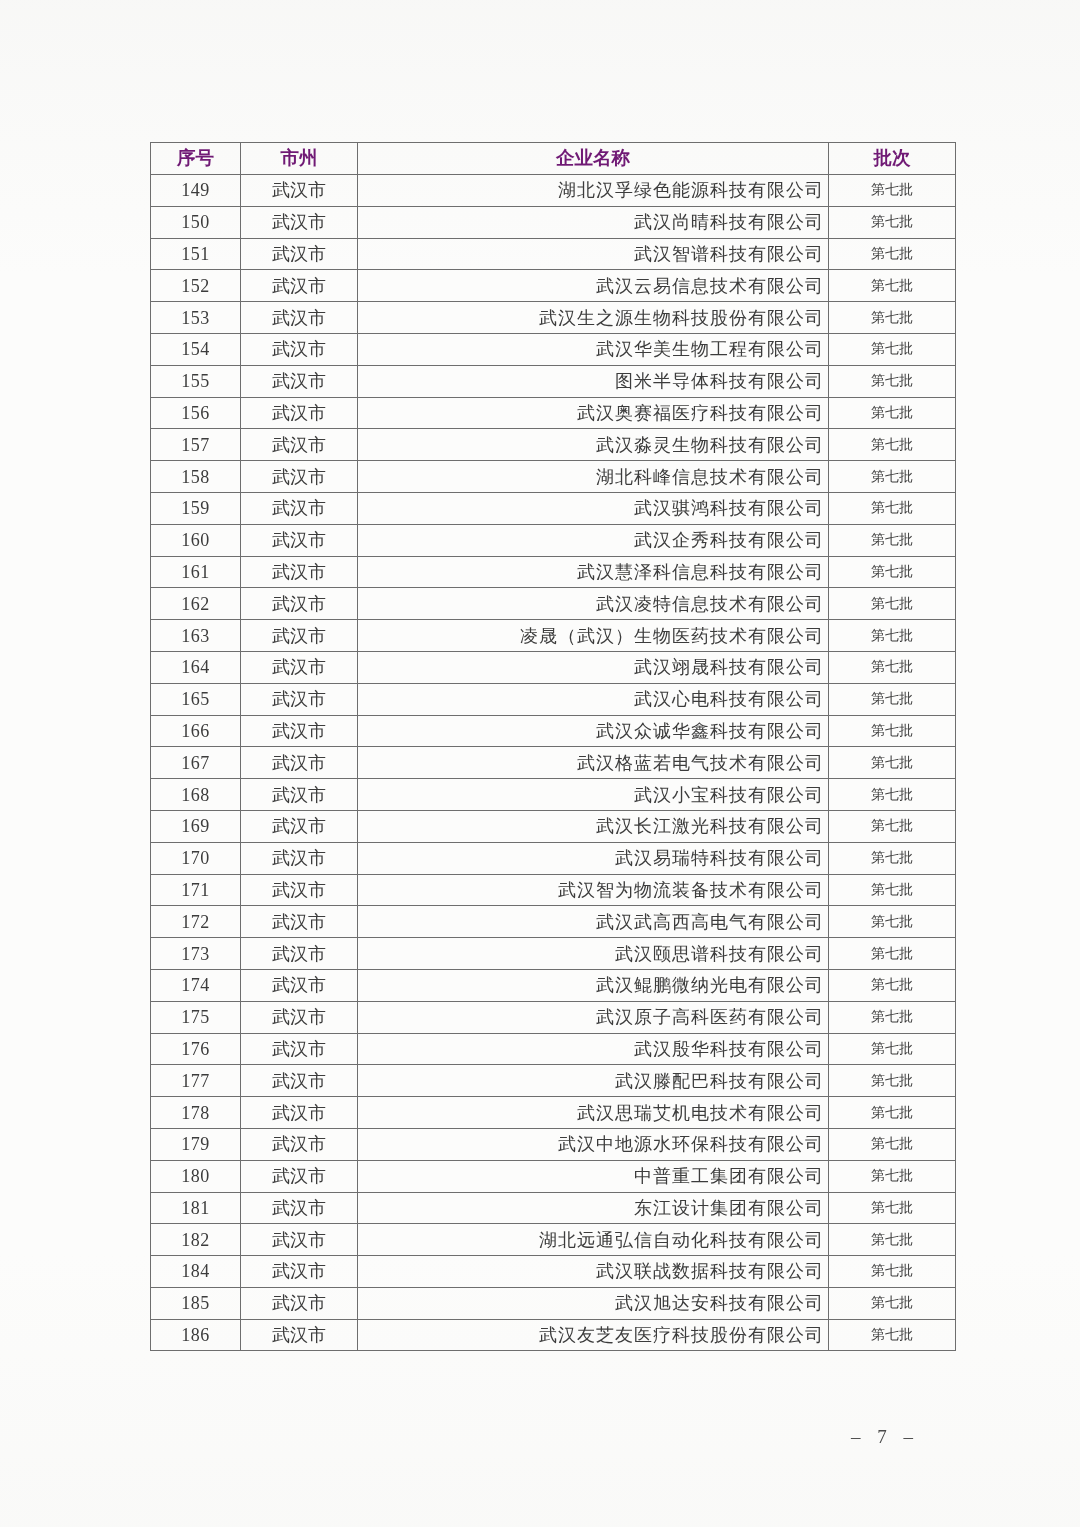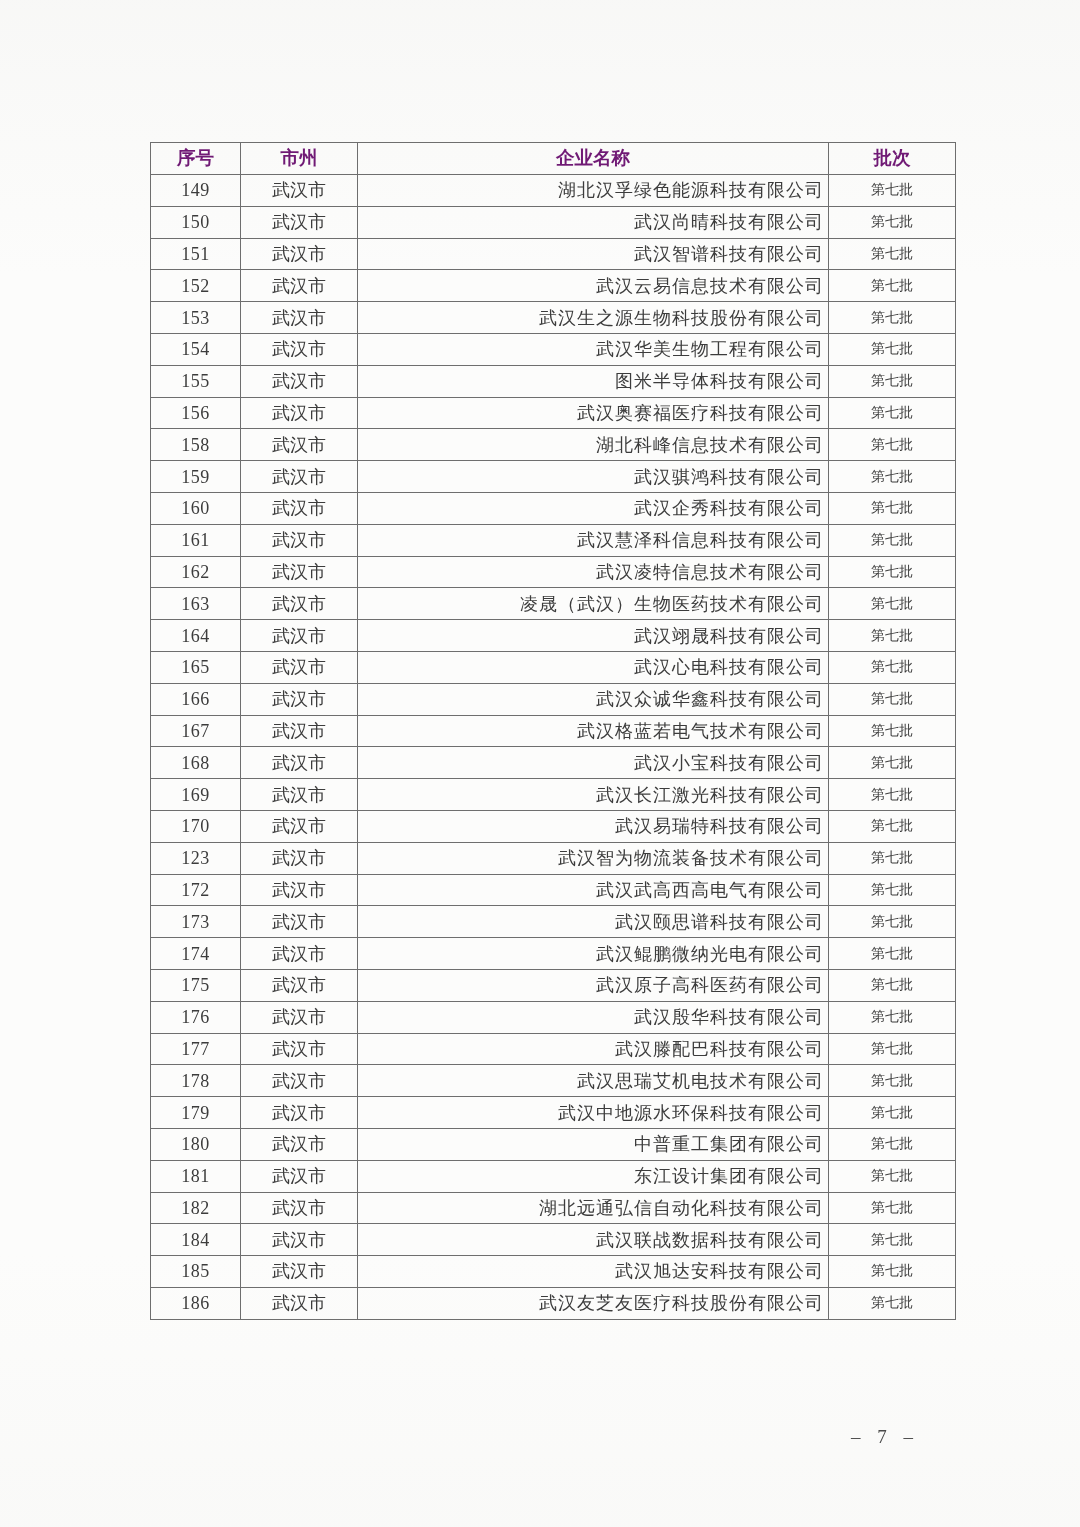--- a/index.html
+++ b/index.html
@@ -146,6 +146,12 @@
         <td data-name="cell-batch">第七批</td>
       </tr>
       <tr data-name="table-row">
+        <td data-name="cell-serial">157</td>
+        <td data-name="cell-city">武汉市</td>
+        <td data-name="cell-company-name">武汉淼灵生物科技有限公司</td>
+        <td data-name="cell-batch">第七批</td>
+      </tr>
+      <tr data-name="table-row">
         <td data-name="cell-serial">158</td>
         <td data-name="cell-city">武汉市</td>
         <td data-name="cell-company-name">湖北科峰信息技术有限公司</td>

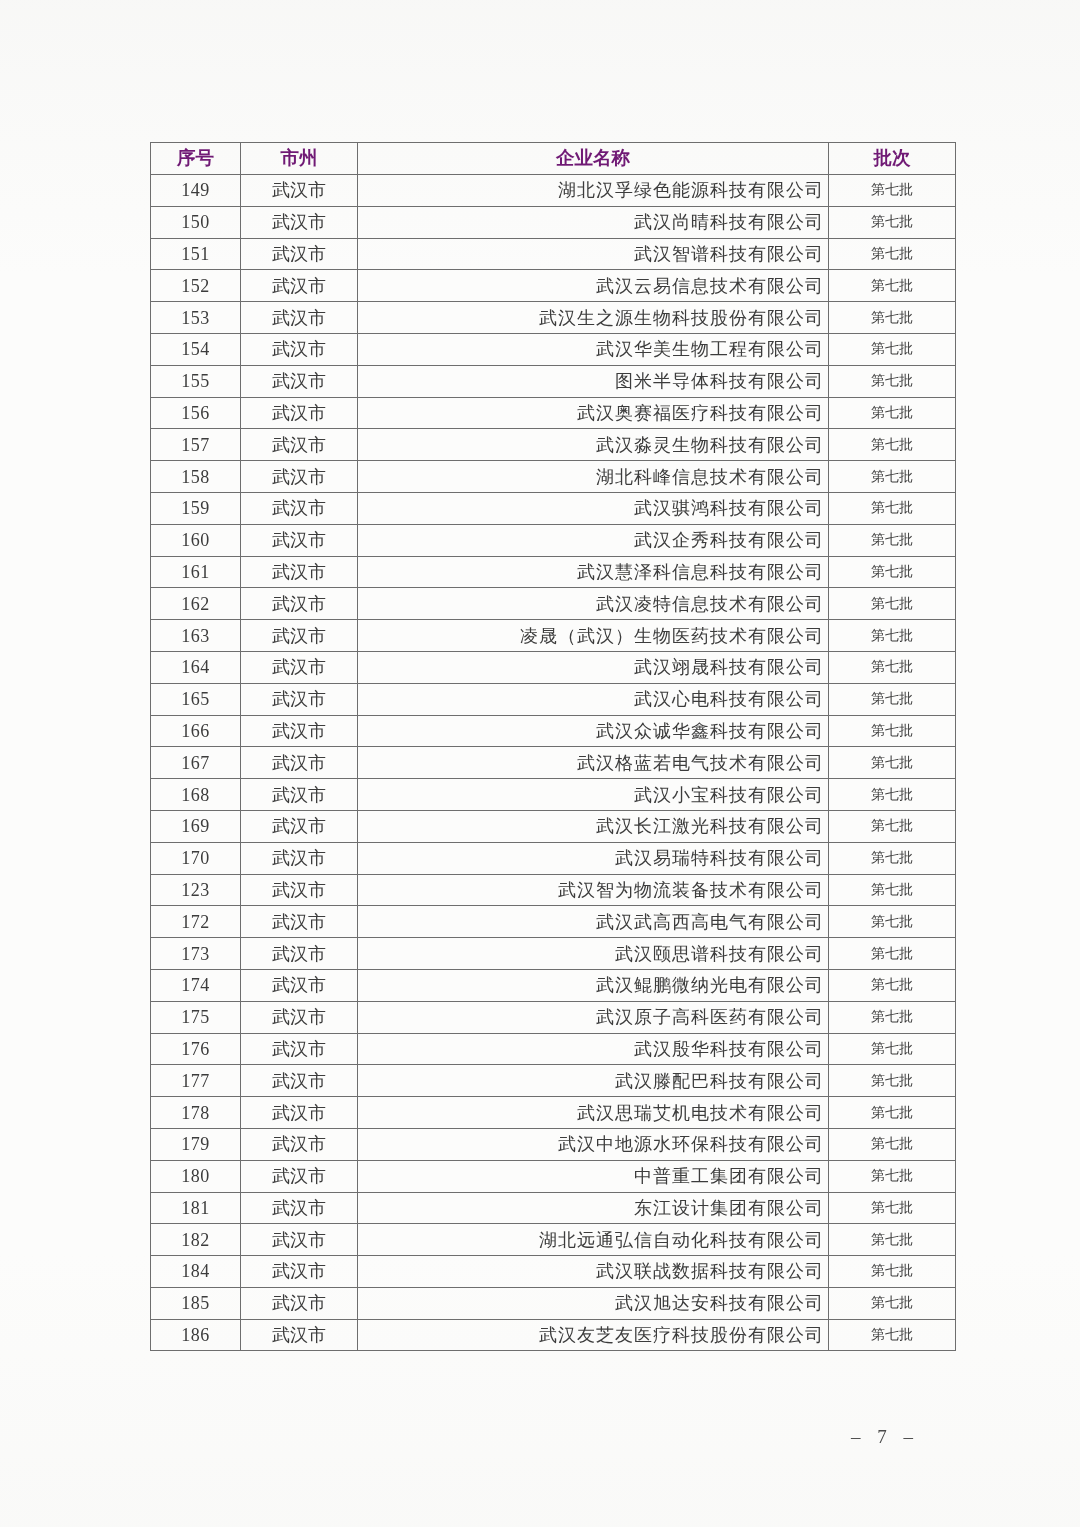--- a/index.html
+++ b/index.html
@@ -230,7 +230,7 @@
         <td data-name="cell-batch">第七批</td>
       </tr>
       <tr data-name="table-row">
-        <td data-name="cell-serial">123</td>
+        <td data-name="cell-serial">171</td>
         <td data-name="cell-city">武汉市</td>
         <td data-name="cell-company-name">武汉智为物流装备技术有限公司</td>
         <td data-name="cell-batch">第七批</td>

